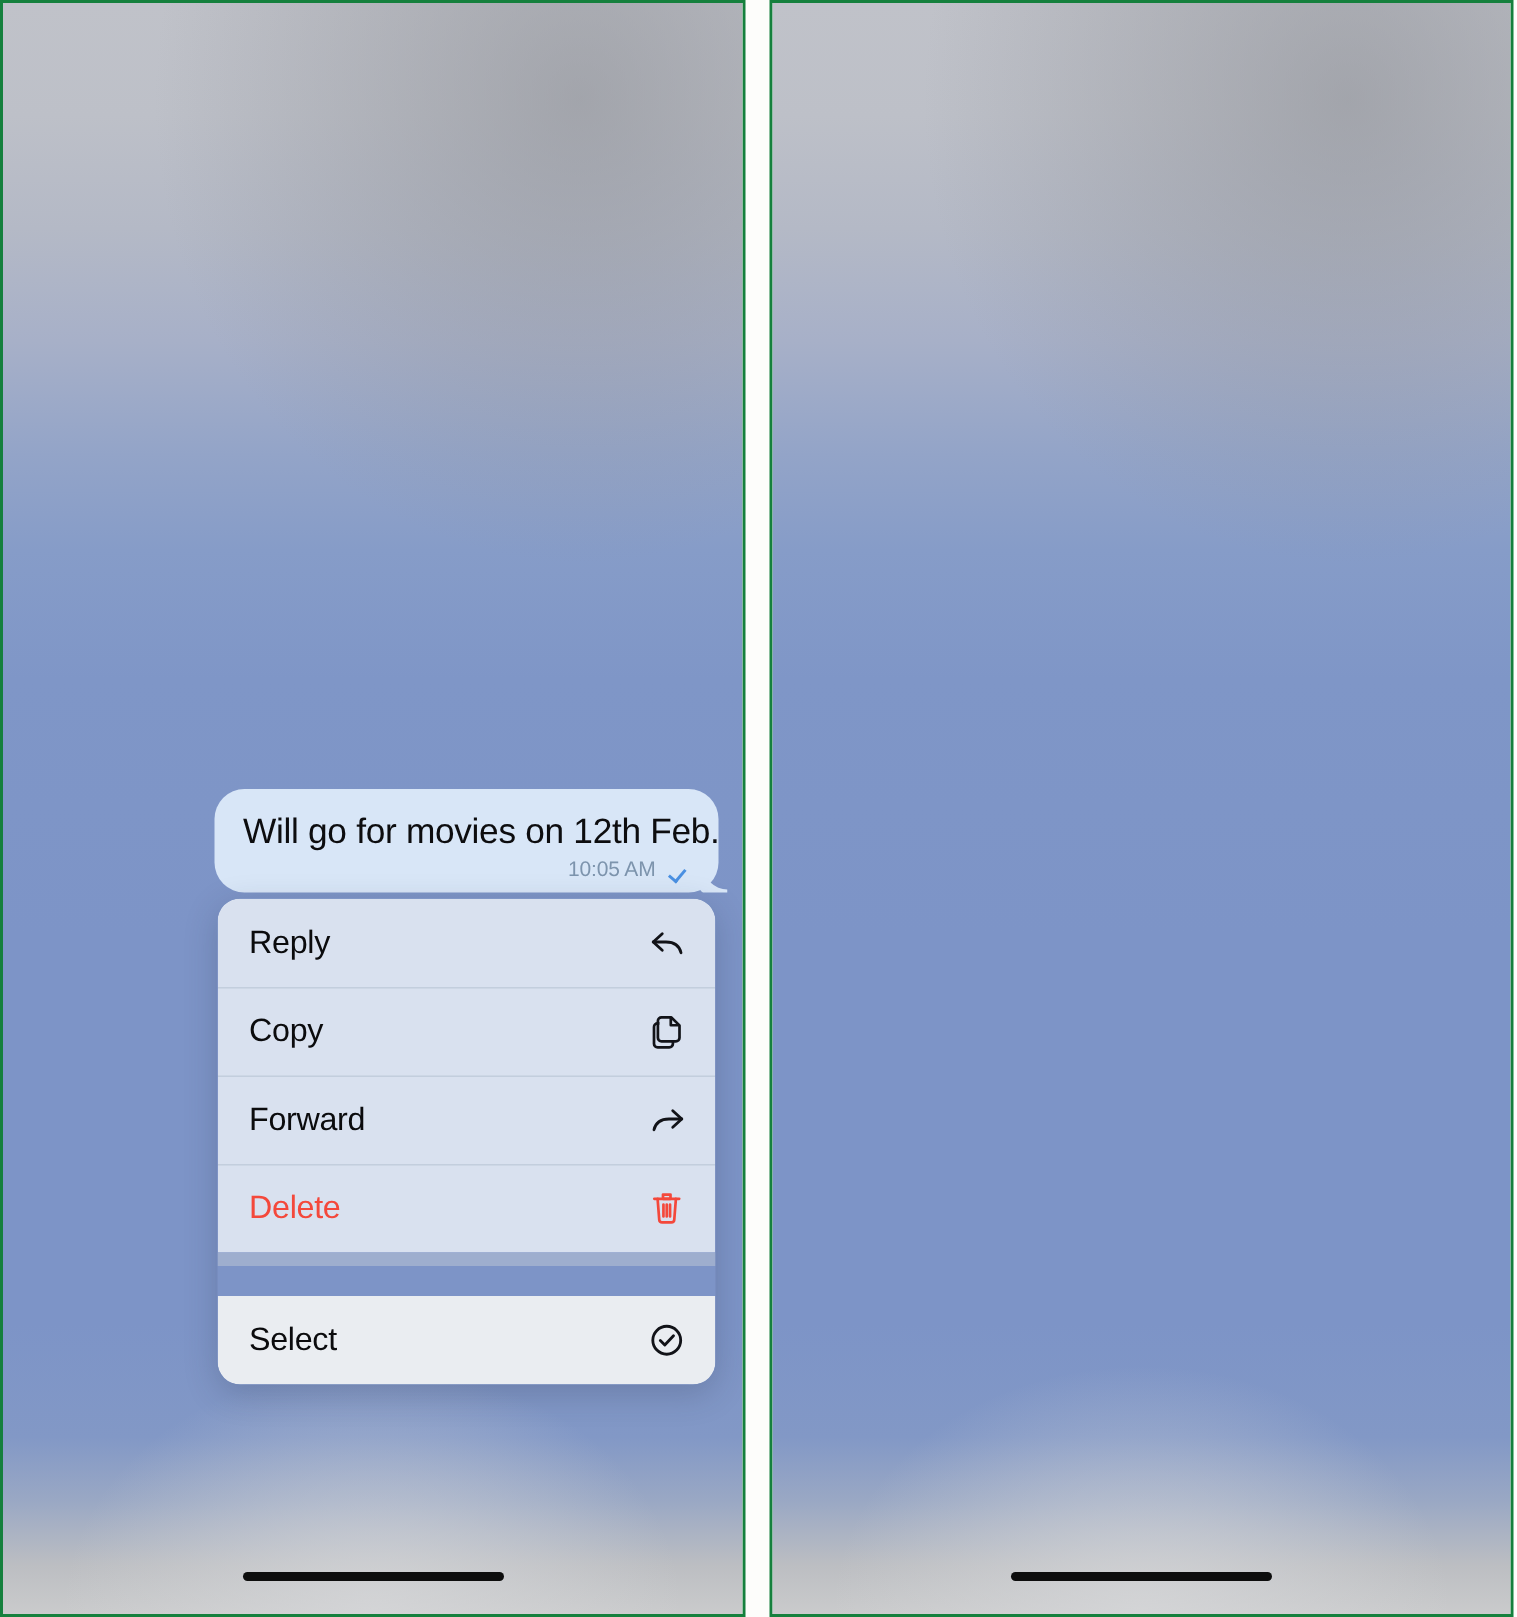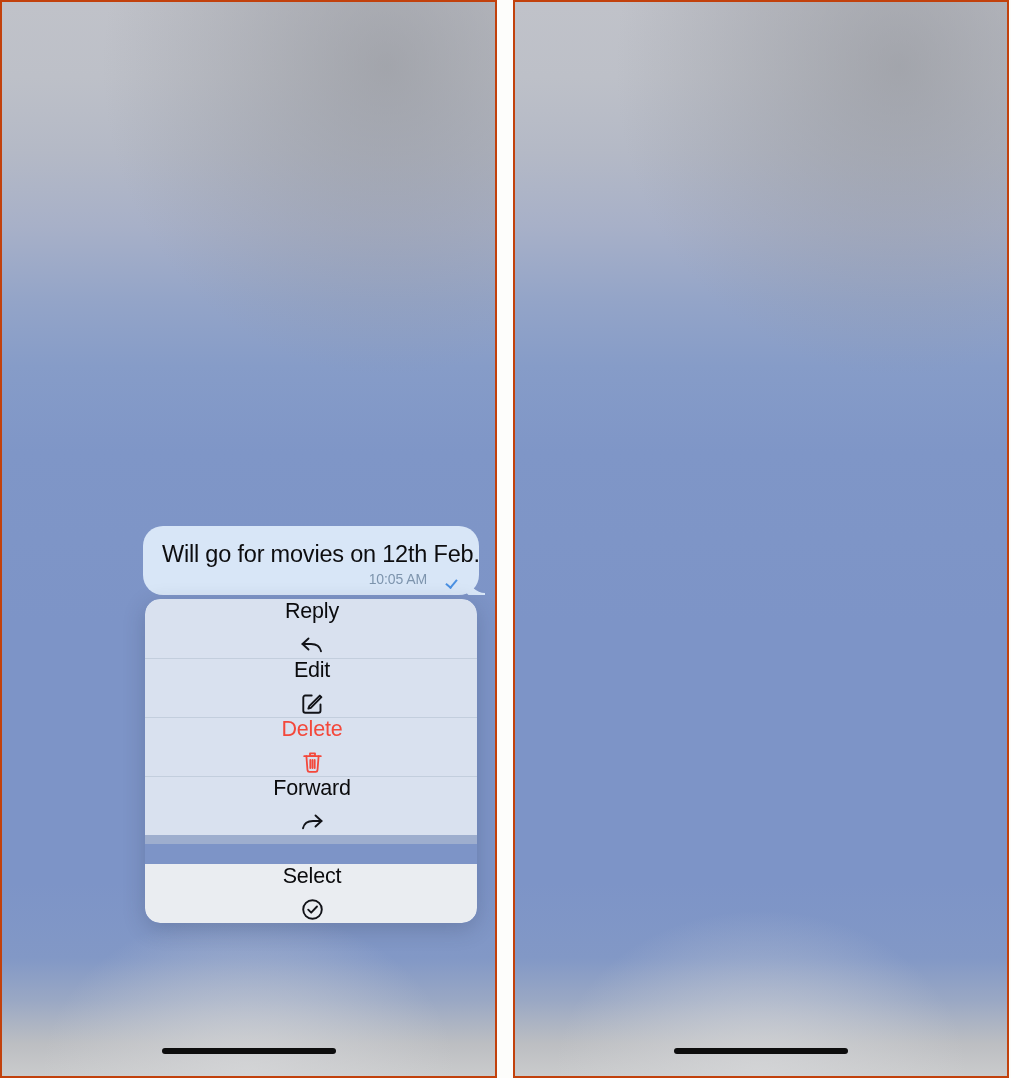--- a/index.html
+++ b/index.html
@@ -29,7 +29,7 @@
     width: 497px;
     height: 1078px;
     box-sizing: border-box;
-    border: 2px solid #c2410c;
+    border: 2px solid #15803d;
     overflow: hidden;
     flex: 0 0 auto;
   }

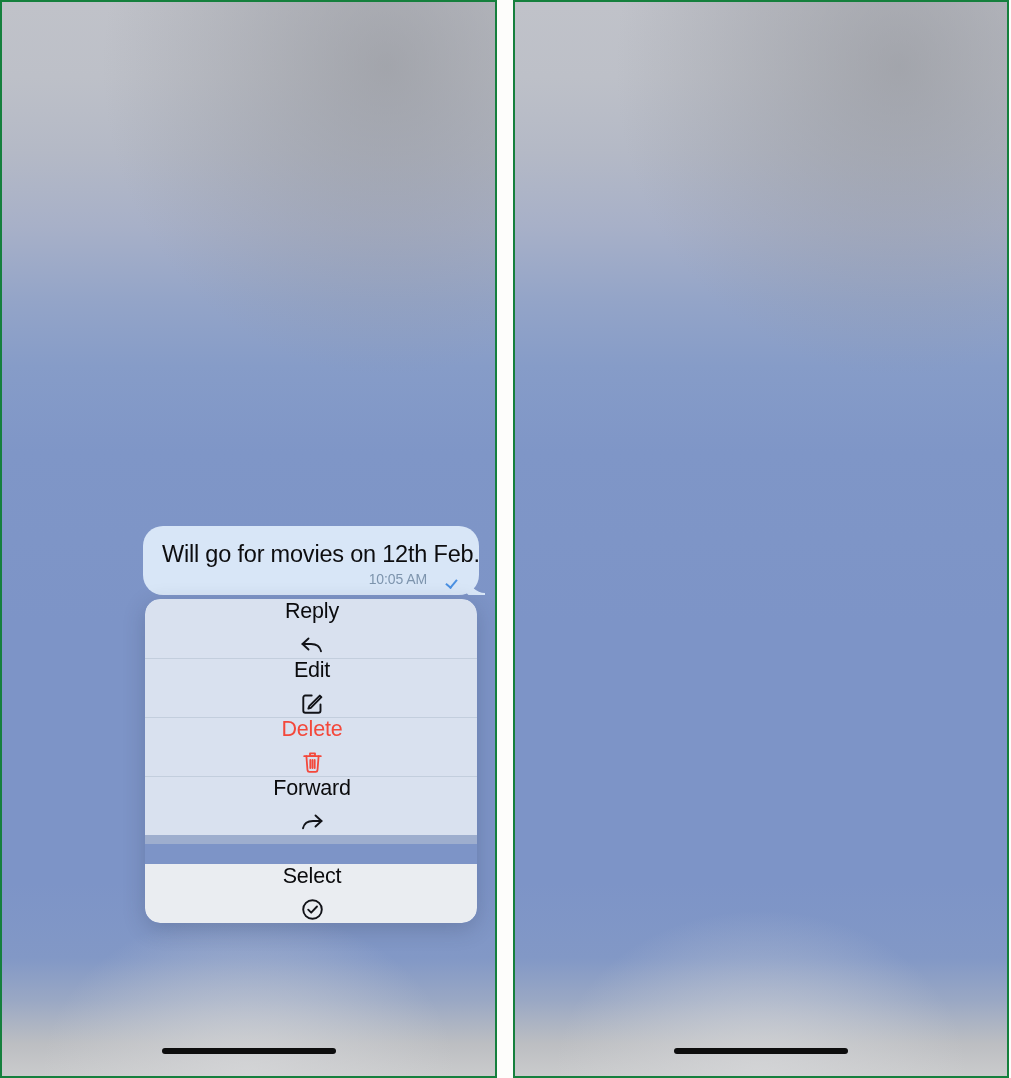--- a/index.html
+++ b/index.html
@@ -90,7 +90,7 @@
     display: flex;
     align-items: center;
     justify-content: flex-end;
-    gap: 20px;
+    gap: 10px;
     font-size: 14px;
     color: #7d94ad;
     letter-spacing: -0.1px;

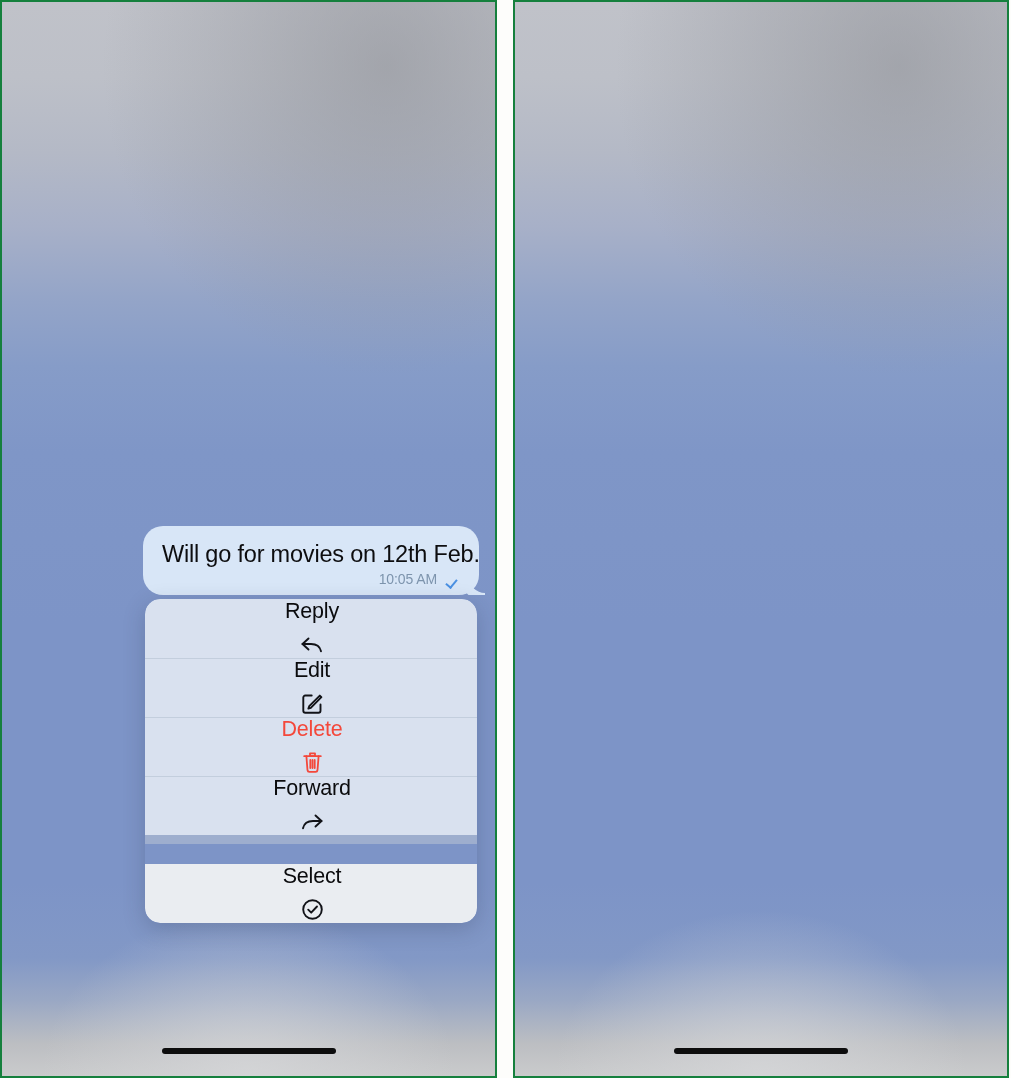--- a/index.html
+++ b/index.html
@@ -173,7 +173,6 @@
     padding: 0 19px 0 21px;
     box-sizing: border-box;
     position: relative;
-    flex-direction: column;
   }
   .ctx-item + .ctx-item::before {
     content: "";

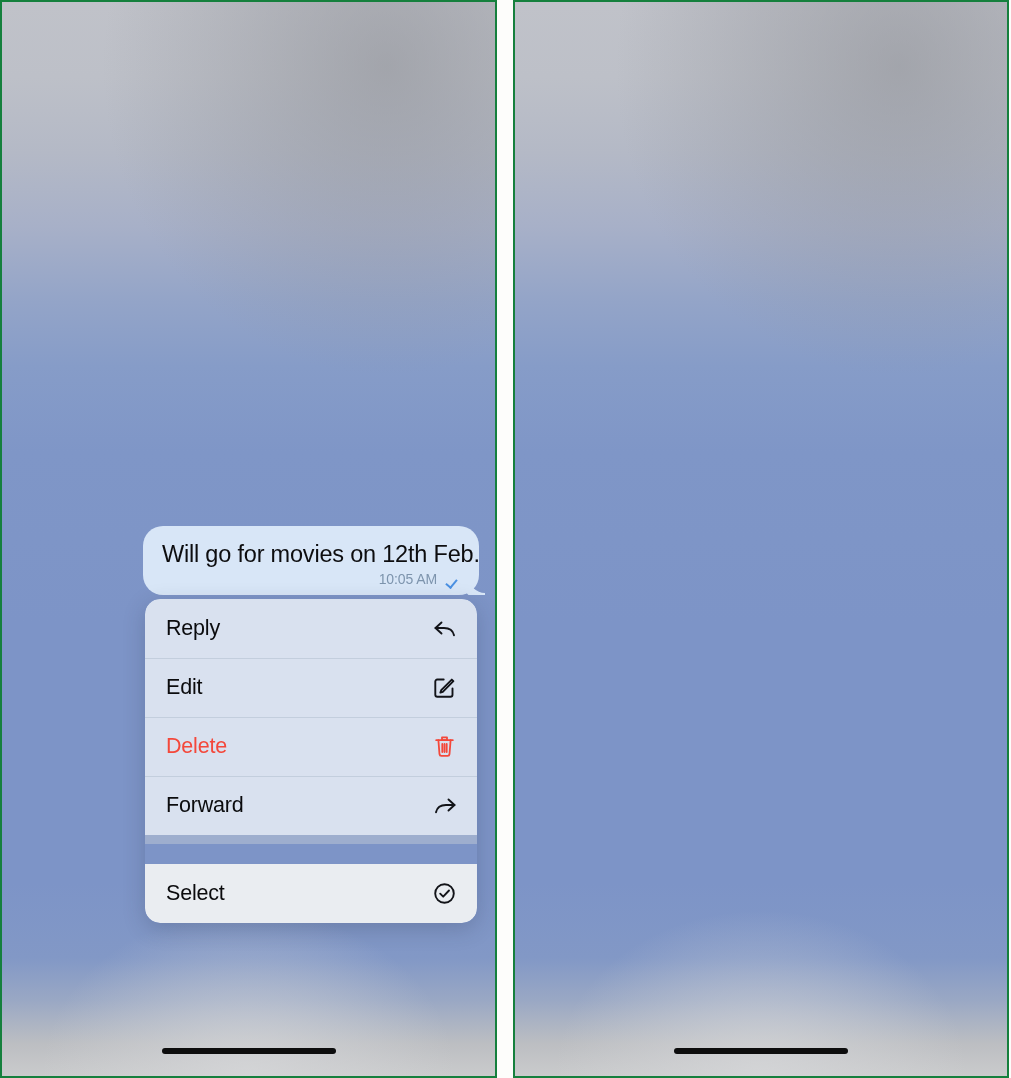--- a/index.html
+++ b/index.html
@@ -244,6 +244,16 @@
           </span>
         </div>
 
+        <div class="ctx-item">
+          <span class="ctx-label">Copy</span>
+          <span class="ctx-icon">
+            <svg width="24" height="26" viewBox="0 0 24 26" fill="none" stroke="currentColor" stroke-width="1.8" stroke-linejoin="round">
+              <path d="M8 3.2h6.4L20 8.6v8.2a2.4 2.4 0 0 1-2.4 2.4H8a2.4 2.4 0 0 1-2.4-2.4V5.6A2.4 2.4 0 0 1 8 3.2z"></path>
+              <path d="M14.2 3.4v5.1h5.2"></path>
+              <path d="M15.6 19.4v1.4a2.4 2.4 0 0 1-2.4 2.4H5.4A2.4 2.4 0 0 1 3 20.8V9.6a2.4 2.4 0 0 1 2.4-2.4h1.2"></path>
+            </svg>
+          </span>
+        </div>
 
         <div class="ctx-item">
           <span class="ctx-label">Edit</span>

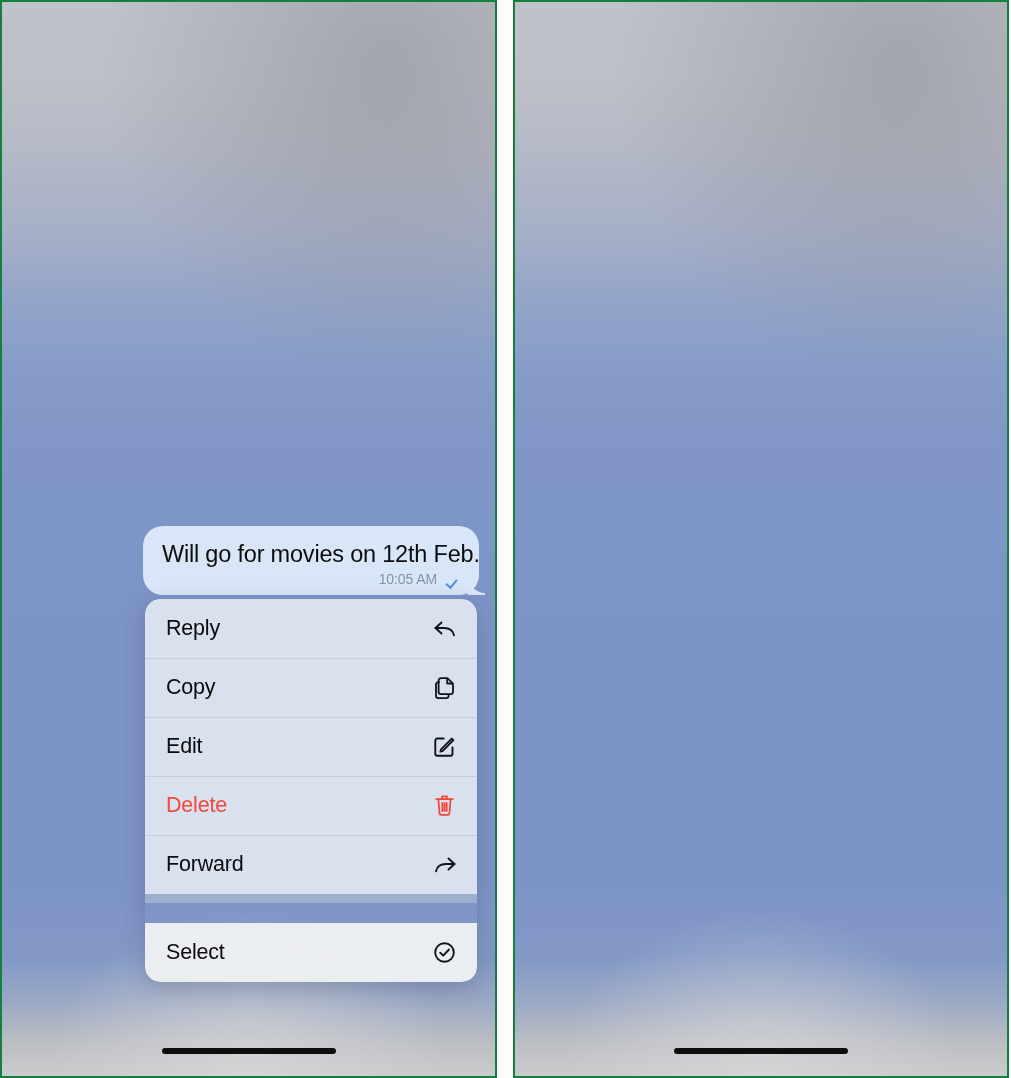--- a/index.html
+++ b/index.html
@@ -255,15 +255,6 @@
           </span>
         </div>
 
-        <div class="ctx-item">
-          <span class="ctx-label">Edit</span>
-          <span class="ctx-icon">
-            <svg width="25" height="25" viewBox="0 0 25 25" fill="none" stroke="currentColor" stroke-width="1.9" stroke-linecap="round" stroke-linejoin="round">
-              <path d="M20.5 13.5v6.2a2 2 0 0 1-2 2H5.3a2 2 0 0 1-2-2V6.5a2 2 0 0 1 2-2h6.4"></path>
-              <path d="M9.2 15.2l10.6-10.6 1.6 1.6L10.8 16.8l-2.4.8z"></path>
-            </svg>
-          </span>
-        </div>
 
 
         <div class="ctx-item danger">

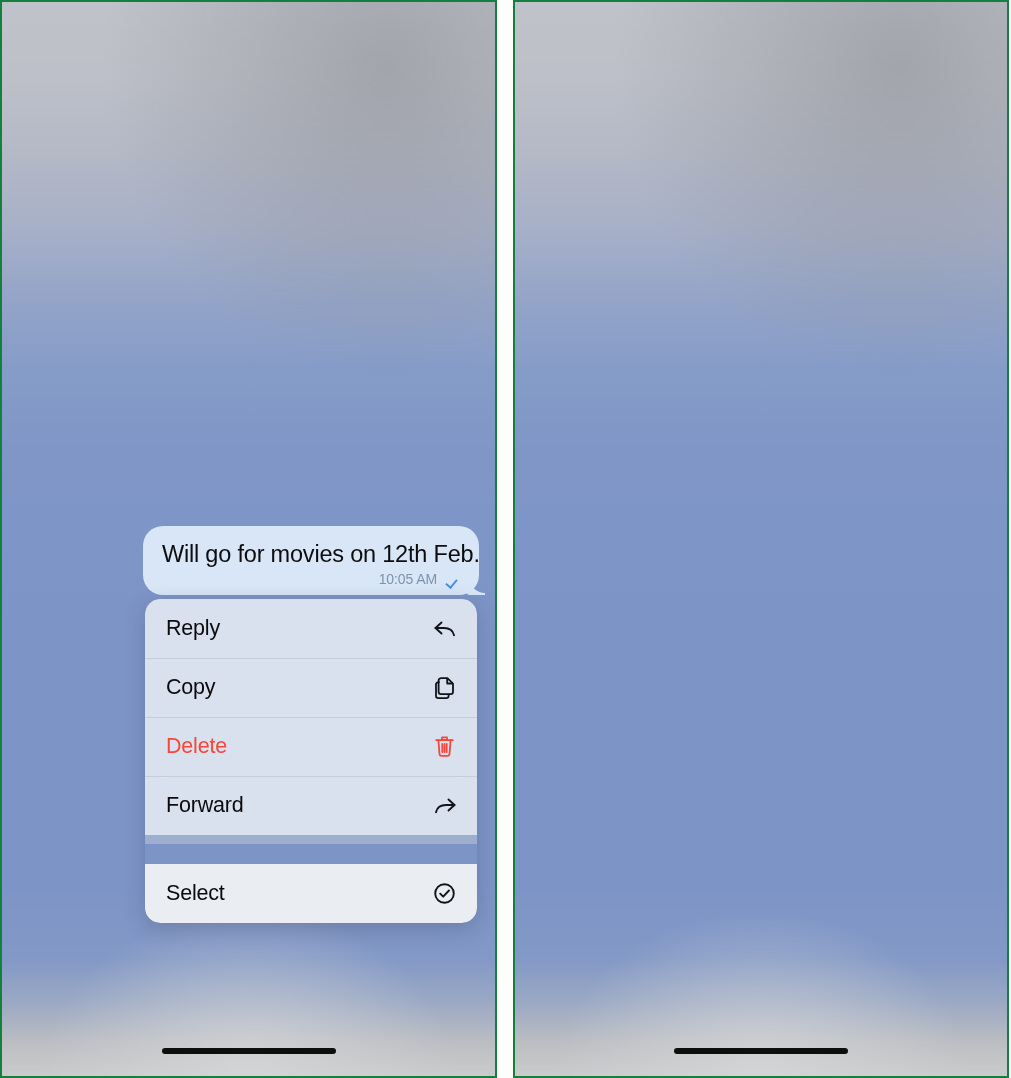--- a/index.html
+++ b/index.html
@@ -257,6 +257,16 @@
 
 
 
+        <div class="ctx-item">
+          <span class="ctx-label">Forward</span>
+          <span class="ctx-icon">
+            <svg width="26" height="26" viewBox="0 0 26 26" fill="none" stroke="currentColor" stroke-width="1.9" stroke-linecap="round" stroke-linejoin="round">
+              <path d="M16.5 6.5l6 5.5-6 5.5"></path>
+              <path d="M22.5 12H14c-5.5 0-9 2.8-10 7.2"></path>
+            </svg>
+          </span>
+        </div>
+
         <div class="ctx-item danger">
           <span class="ctx-label">Delete</span>
           <span class="ctx-icon">
@@ -269,16 +279,6 @@
           </span>
         </div>
 
-        <div class="ctx-item">
-          <span class="ctx-label">Forward</span>
-          <span class="ctx-icon">
-            <svg width="26" height="26" viewBox="0 0 26 26" fill="none" stroke="currentColor" stroke-width="1.9" stroke-linecap="round" stroke-linejoin="round">
-              <path d="M16.5 6.5l6 5.5-6 5.5"></path>
-              <path d="M22.5 12H14c-5.5 0-9 2.8-10 7.2"></path>
-            </svg>
-          </span>
-        </div>
-
       </div>
 
       <div class="ctx-gap"></div>

